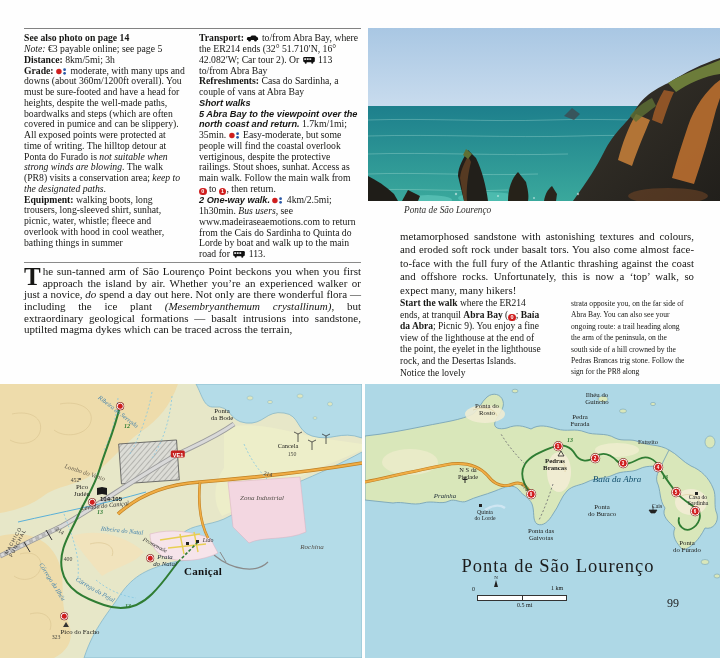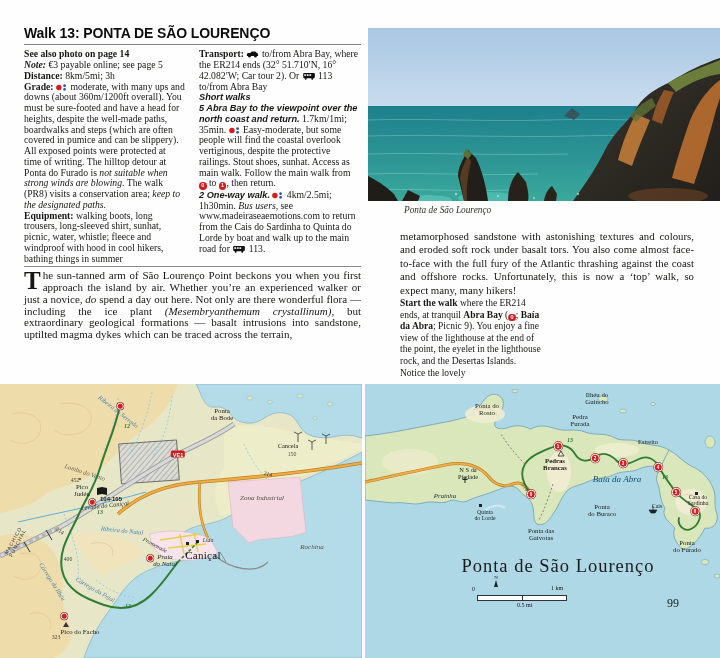--- a/index.html
+++ b/index.html
@@ -79,7 +79,6 @@
 <div id="page">
 
   <div class="lpage">
-    <h1 class="walk-title">Walk 13: PONTA DE SÃO LOURENÇO</h1>
     <div class="rule1"></div>
 
     <div class="infocols">

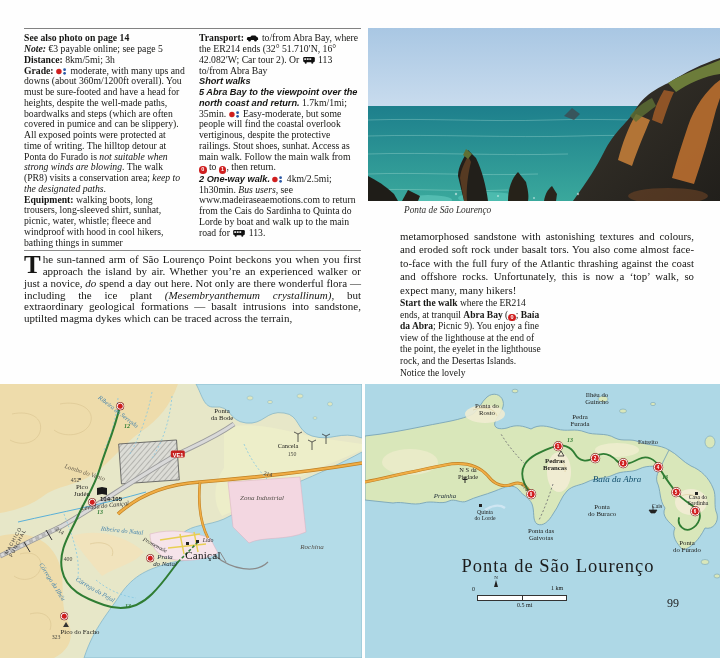--- a/index.html
+++ b/index.html
@@ -16,7 +16,7 @@
   .ic p{margin:0;}
   .b{font-weight:bold;}
   .i{font-style:italic;}
-  .bi{font-weight:bold;font-style:italic;}
+  .bi{font-weight:normal;font-style:italic;}
   .swt{font-family:"Liberation Sans",sans-serif;font-weight:bold;font-style:italic;font-size:9.2px;}
   .intro{margin:0;margin-top:3px;font-size:11px;line-height:11.7px;text-align:justify;}
   .dropcap{float:left;font-size:25px;line-height:21px;padding-right:2px;font-weight:bold;}

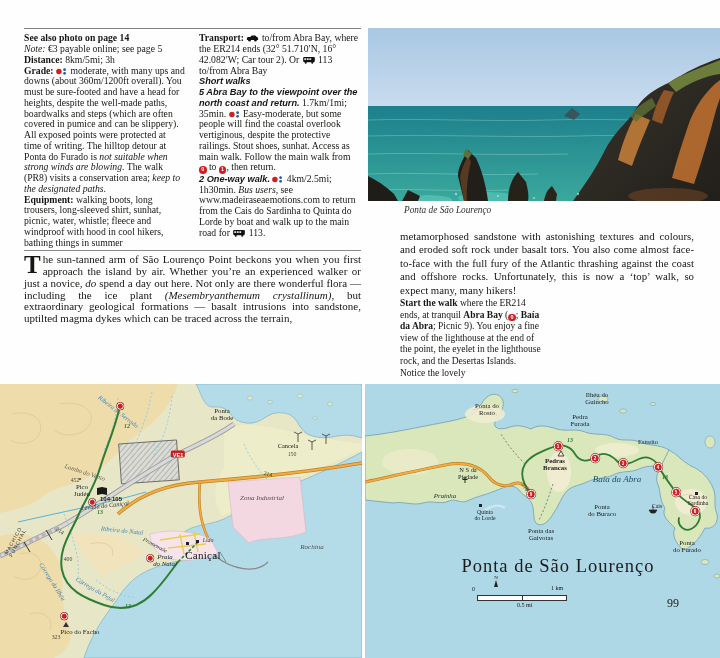--- a/index.html
+++ b/index.html
@@ -108,6 +108,7 @@
                 <circle cx="4.5" cy="9.3" r="1.4" fill="#111"></circle>
                 <circle cx="13.5" cy="9.3" r="1.4" fill="#111"></circle>
               </svg></span><span> 113 to/from Abra Bay</span></p>
+        <p><span class="b">Refreshments:</span><span> Casa do Sardinha, a couple of vans at Abra Bay</span></p>
         <p><span class="swt">Short walks</span></p>
         <p><span class="swt">5 Abra Bay to the viewpoint over the north coast and return.</span><span> 1.7km/1mi; 35min. </span><span><svg class="gic" width="12" height="7" viewBox="0 0 14 8">
                 <circle cx="3.4" cy="4" r="3.2" fill="#cf1f1f"></circle>

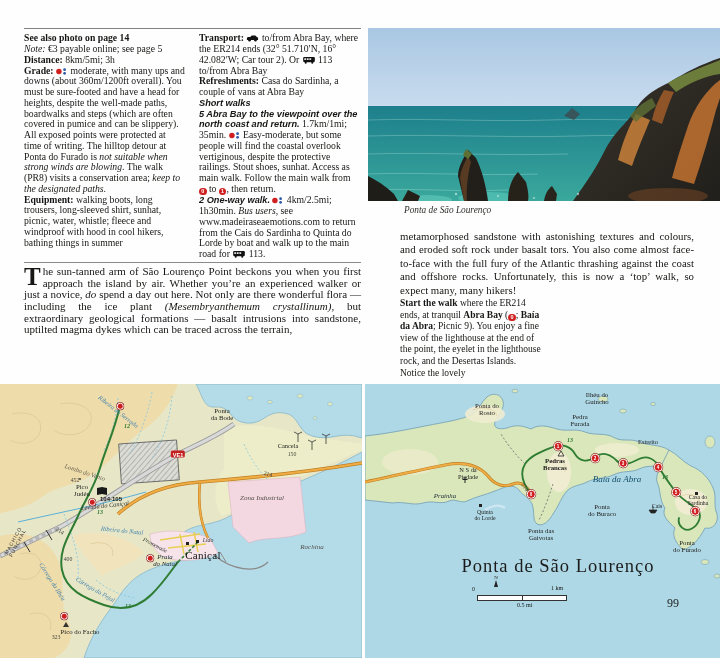--- a/index.html
+++ b/index.html
@@ -92,7 +92,7 @@
                 <circle cx="10" cy="1.9" r="1.6" fill="#2a57a5"></circle>
                 <circle cx="10" cy="6.1" r="1.6" fill="#2a57a5"></circle>
               </svg></span><span> moderate, with many ups and downs (about 360m/1200ft overall). You must be sure-footed and have a head for heights, despite the well-made paths, boardwalks and steps (which are often covered in pumice and can be slippery). All exposed points were protected at time of writing. The hilltop detour at Ponta do Furado is </span><span class="i">not suitable when strong winds are blowing</span><span>. The walk (PR8) visits a conservation area; </span><span class="i">keep to the designated paths.</span></p>
-        <p><span class="b">Equipment:</span><span> walking boots, long trousers, long-sleeved shirt, sunhat, picnic, water, whistle; fleece and windproof with hood in cool hikers, bathing things in summer</span></p>
+        <p><span class="b">Equipment:</span><span> walking boots, long trousers, long-sleeved shirt, sunhat, picnic, water, whistle; fleece and overlook with hood in cool weather, bathing things in summer</span></p>
       </div>
       <div class="ic">
         <p><span class="b">Transport:</span>

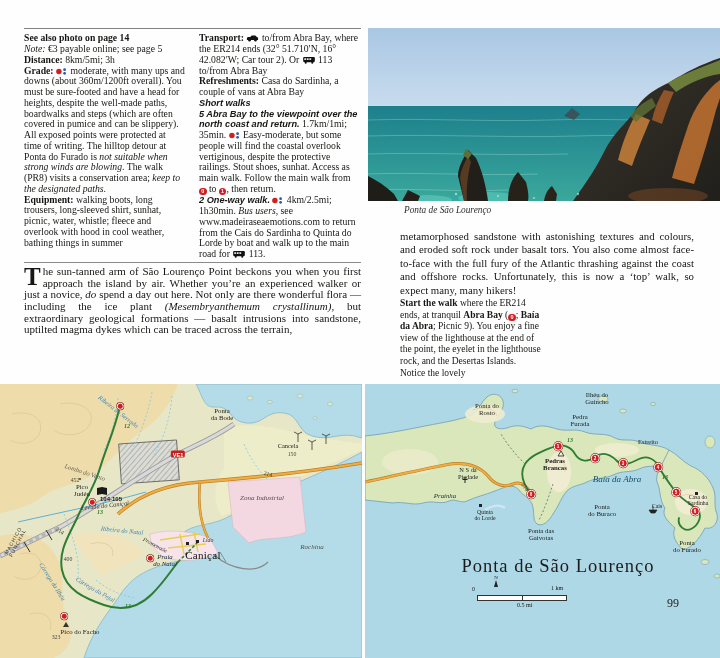--- a/index.html
+++ b/index.html
@@ -303,6 +303,7 @@
   <p class="rp-para">metamorphosed sandstone with astonishing textures and colours, and eroded soft rock under basalt tors. You also come almost face-to-face with the full fury of the Atlantic thrashing against the coast and offshore rocks. Unfortunately, this is now a ‘top’ walk, so expect many, many hikers!</p>
   <div class="rp-cols">
     <div class="rcol1"><span class="b">Start the walk</span><span> where the ER214 ends, at tranquil </span><span class="b">Abra Bay</span><span> (</span><span class="wp">0</span><span>; </span><span class="b">Baía da Abra</span><span>; Picnic 9). You enjoy a fine view of the lighthouse at the end of the point, the eyelet in the lighthouse rock, and the Desertas Islands. Notice the lovely</span></div>
+    <div class="rcol2">strata opposite you, on the far side of Abra Bay. You can also see your ongoing route: a trail heading along the arm of the peninsula, on the south side of a hill crowned by the Pedras Brancas trig stone. Follow the sign for the PR8 along</div>
   </div>
 
   <div class="map map-right">

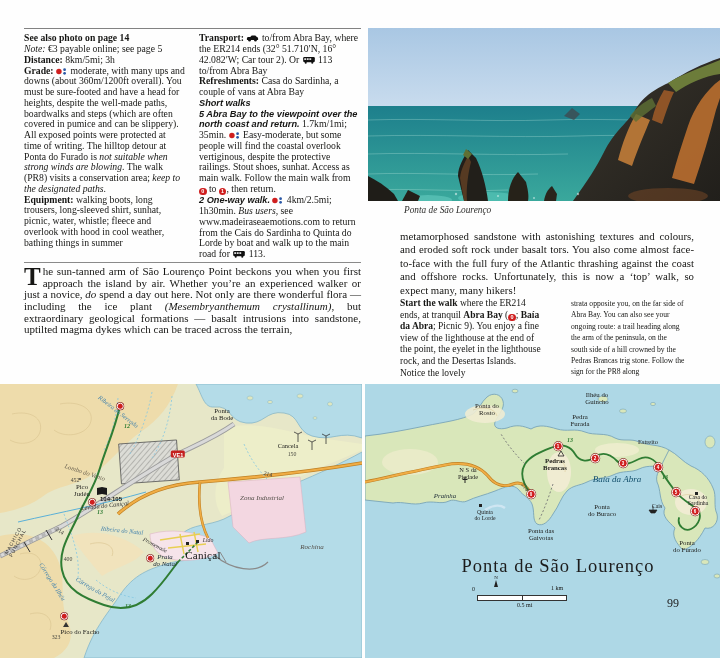--- a/index.html
+++ b/index.html
@@ -222,7 +222,7 @@
         <span class="ml el" style="left: 268px; top: 90px; transform: translate(-50%, -50%) rotate(15deg);">214</span>
         <span class="ml zone" style="left: 262px; top: 115px; transform: translate(-50%, -50%);">Zona Industrial</span>
         <span class="ml zone" style="left: 312px; top: 120px; transform: translate(-50%, -50%); margin-top: 44px;">Rochina</span>
-        <span class="ml twn" style="left: 203px; top: 172px; transform: translate(-50%, -50%);">Caniçal</span>
+        <span class="ml twn" style="left: 203px; top: 188px; transform: translate(-50%, -50%); font-weight: bold;">Caniçal</span>
         <span class="ml tinyi" style="left: 208px; top: 156px; transform: translate(-50%, -50%);">Lido</span>
         <span class="ml st" style="left: 122px; top: 147px; transform: translate(-50%, -50%) rotate(6deg);">Ribeira do Natal</span>
         <span class="ml tinyi" style="left: 155px; top: 161px; transform: translate(-50%, -50%) rotate(28deg);">Promenade</span>

